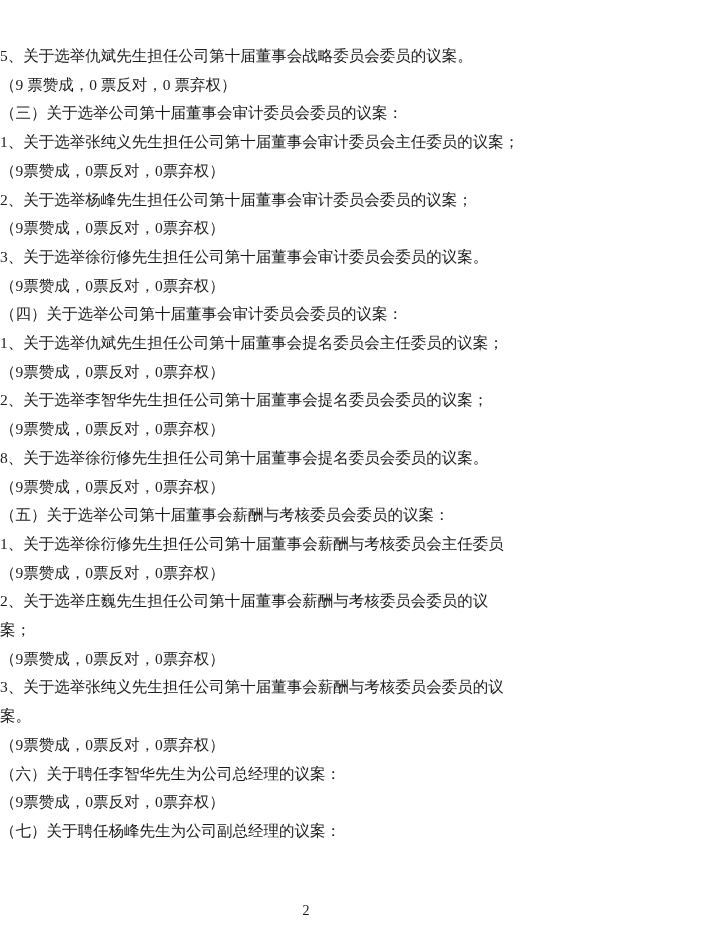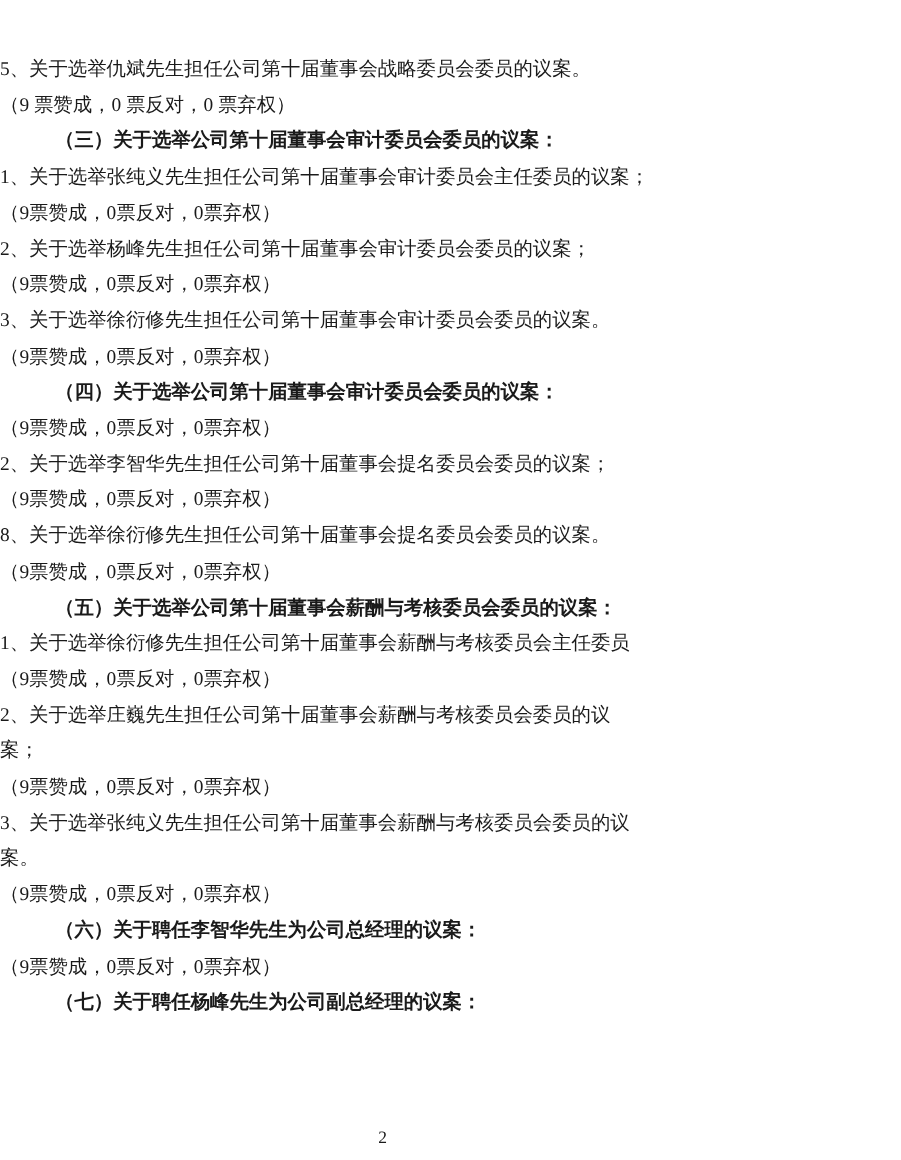--- a/index.html
+++ b/index.html
@@ -30,7 +30,7 @@
   .ln-item   { margin-left: 121px; }
   .ln-item-a { margin-left: 131px; }
   .ln-item-b { margin-left: 114px; font-family: Liberation Serif, serif; }
-  .ln-head   { margin-left: 120px; font-weight: 700; font-size: 16px; padding-left: 44px; }
+  .ln-head   { margin-left: 120px; font-weight: 400; font-size: 16px; }
   .page-num {
     position: absolute;
     top: 901px; left: 0; width: 100%;

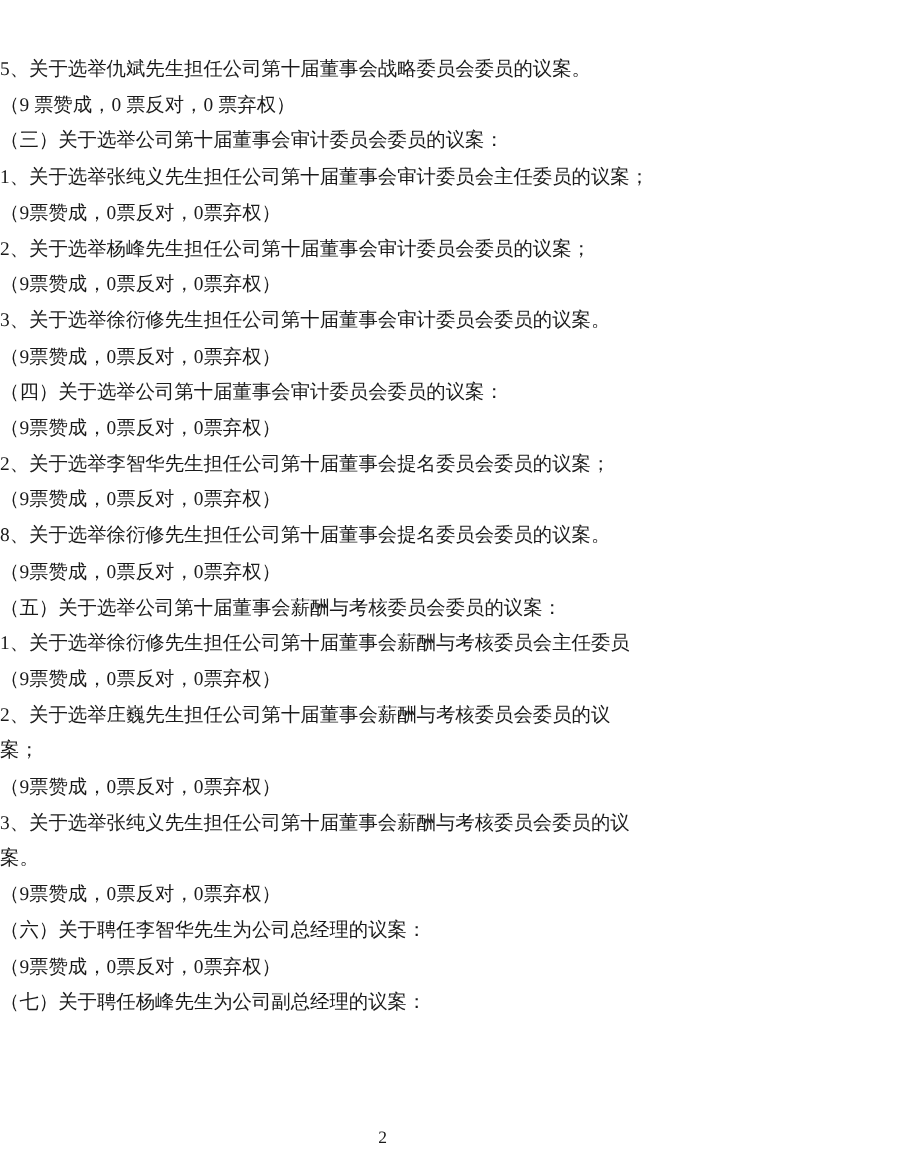--- a/index.html
+++ b/index.html
@@ -54,6 +54,7 @@
     <p class="ln-item">3、关于选举徐衍修先生担任公司第十届董事会审计委员会委员的议案。</p>
     <p class="ln-vote">（9票赞成，0票反对，0票弃权）</p>
     <p class="ln-head">（四）关于选举公司第十届董事会审计委员会委员的议案：</p>
+    <p class="ln-item">1、关于选举仇斌先生担任公司第十届董事会提名委员会主任委员的议案；</p>
     <p class="ln-vote">（9票赞成，0票反对，0票弃权）</p>
     <p class="ln-item">2、关于选举李智华先生担任公司第十届董事会提名委员会委员的议案；</p>
     <p class="ln-vote">（9票赞成，0票反对，0票弃权）</p>

